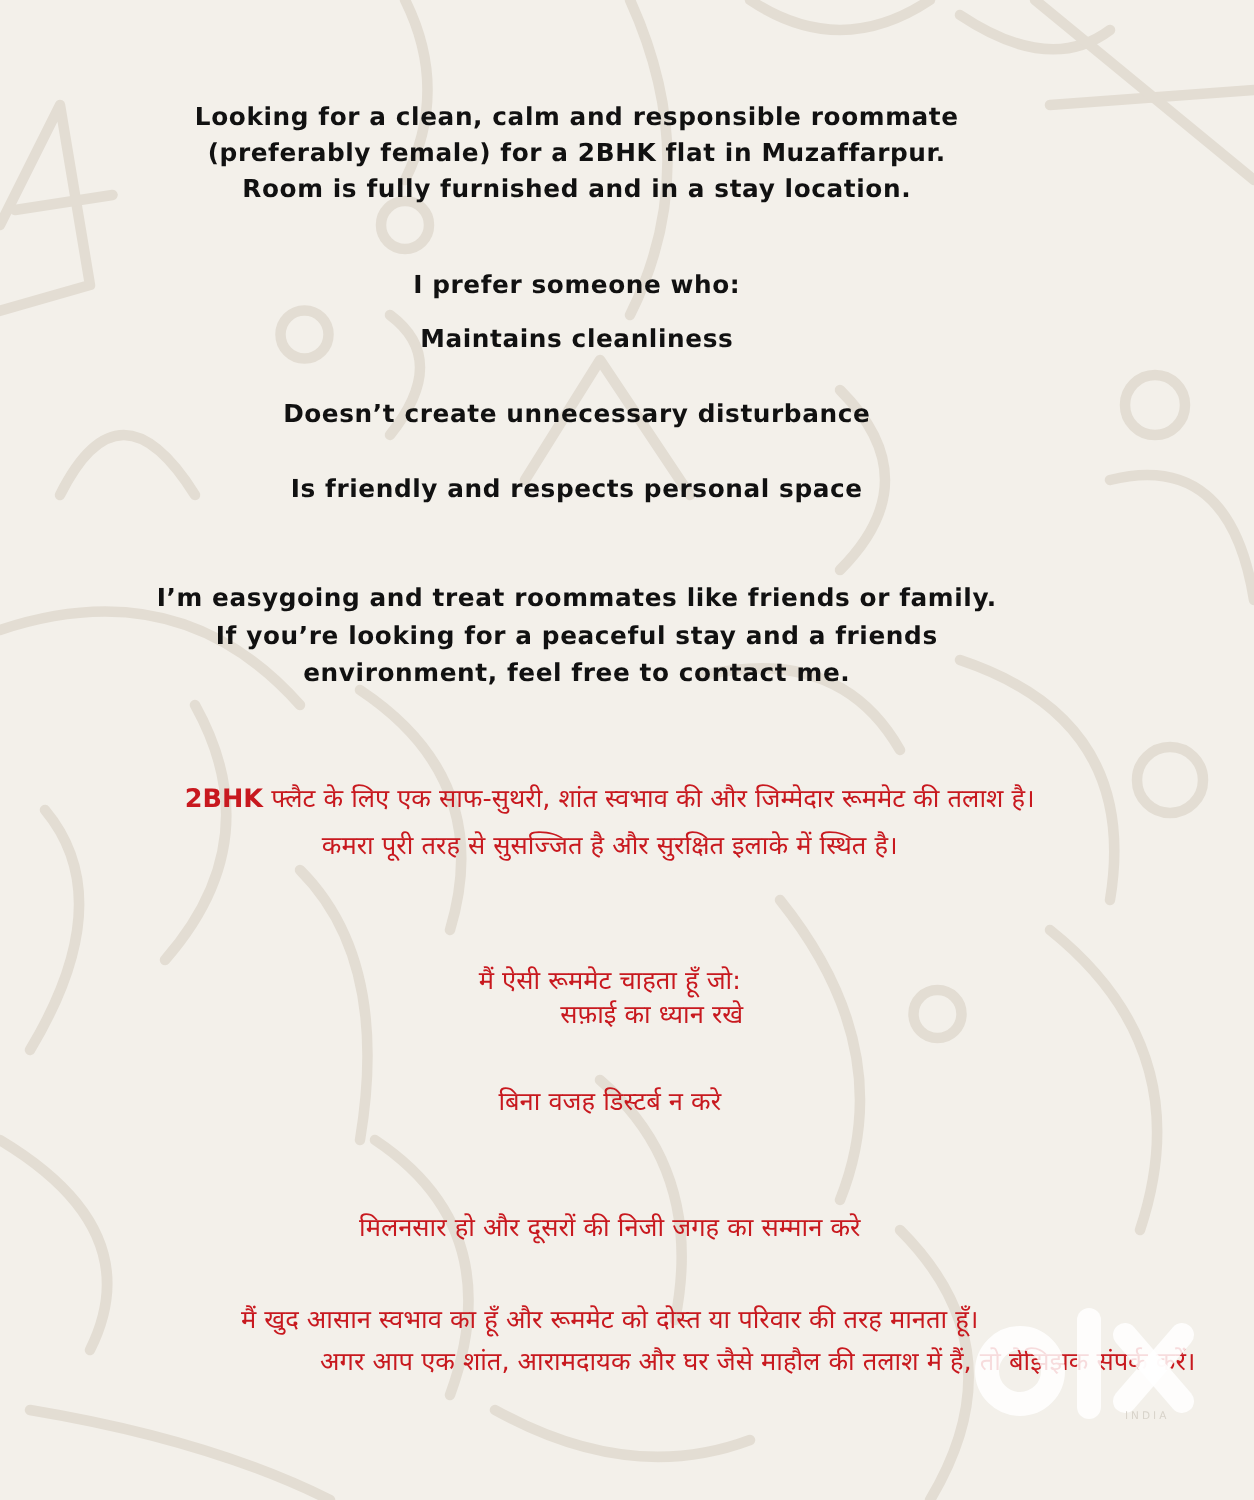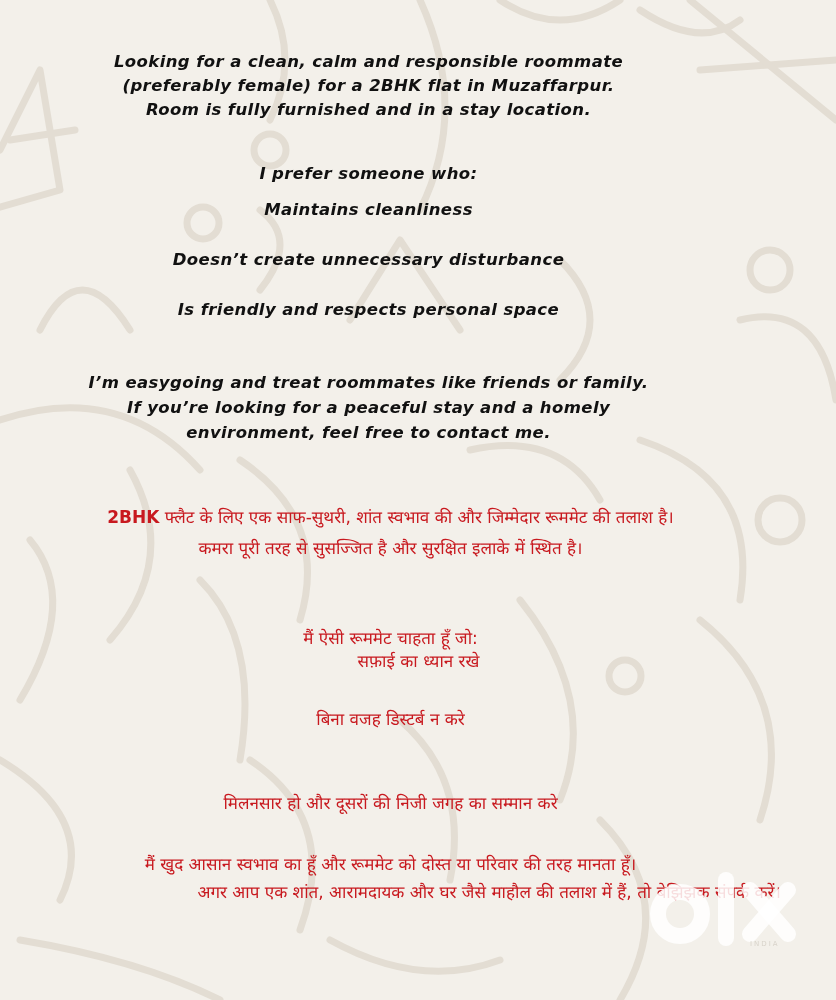--- a/index.html
+++ b/index.html
@@ -35,8 +35,7 @@
       font-size: 16.5px;
       letter-spacing: 0.4px;
       line-height: 24px;
-      margin: 0;
-      font-style: italic;
+      margin: 16px;
     }
     .hi {
       position: absolute;

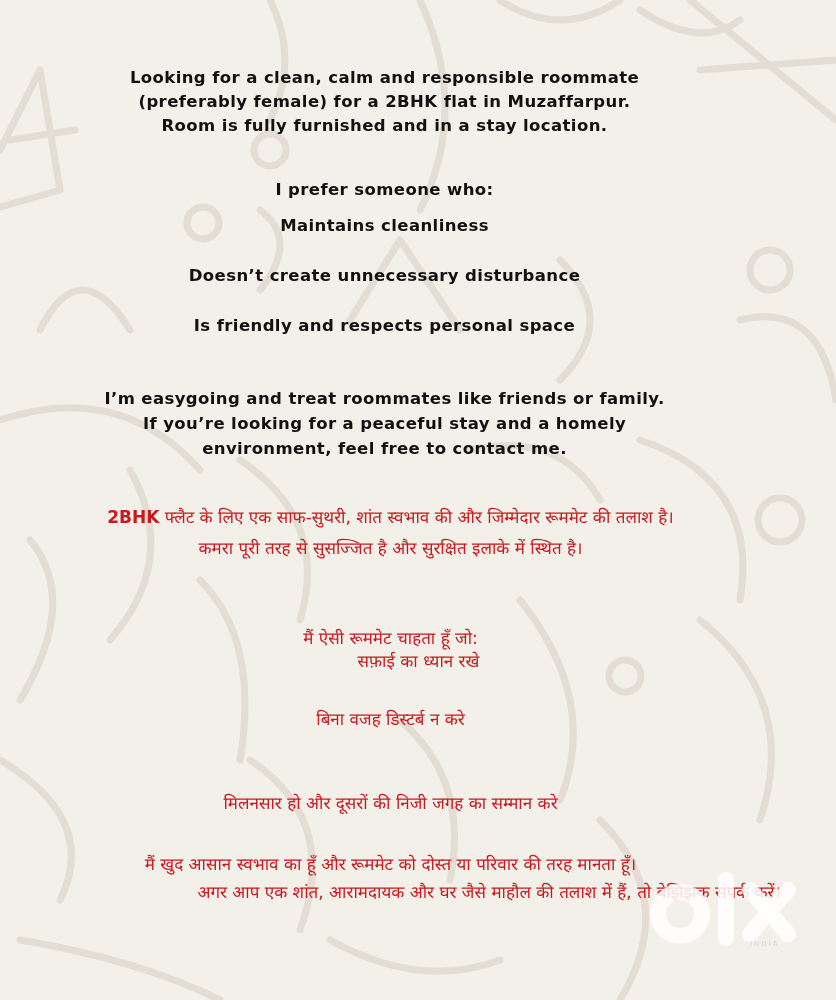--- a/index.html
+++ b/index.html
@@ -123,7 +123,7 @@
   <p class="en" style="top:298px;">Is friendly and respects personal space</p>
 
   <p class="en" style="top:371px;">I’m easygoing and treat roommates like friends or family.</p>
-  <p class="en" style="top:396px;">If you’re looking for a peaceful stay and a homely</p>
+  <p class="en" style="top:396px;">If you’re looking for a peaceful stay and a friends</p>
   <p class="en" style="top:421px;">environment, feel free to contact me.</p>
 
   <p class="hi" style="top:502px;">

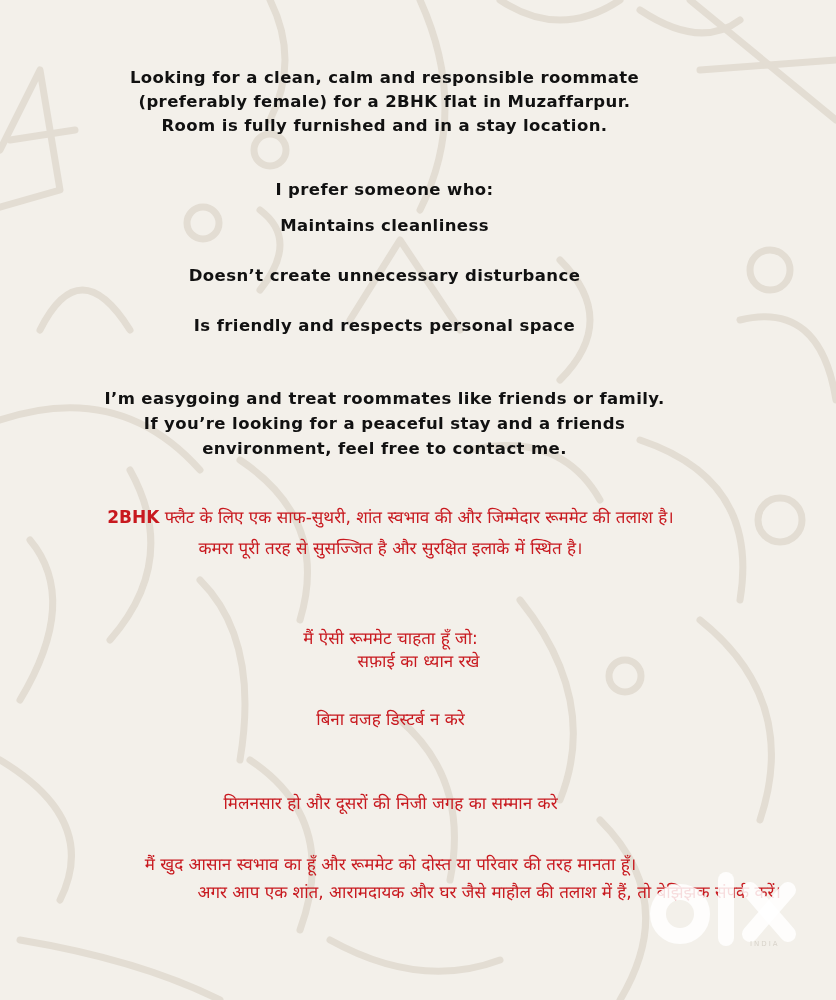--- a/index.html
+++ b/index.html
@@ -46,7 +46,7 @@
       color: #c8191f;
       font-size: 17px;
       line-height: 30px;
-      margin: 0;
+      margin: 16px;
     }
     .hi .accent {
       font-weight: bold;

